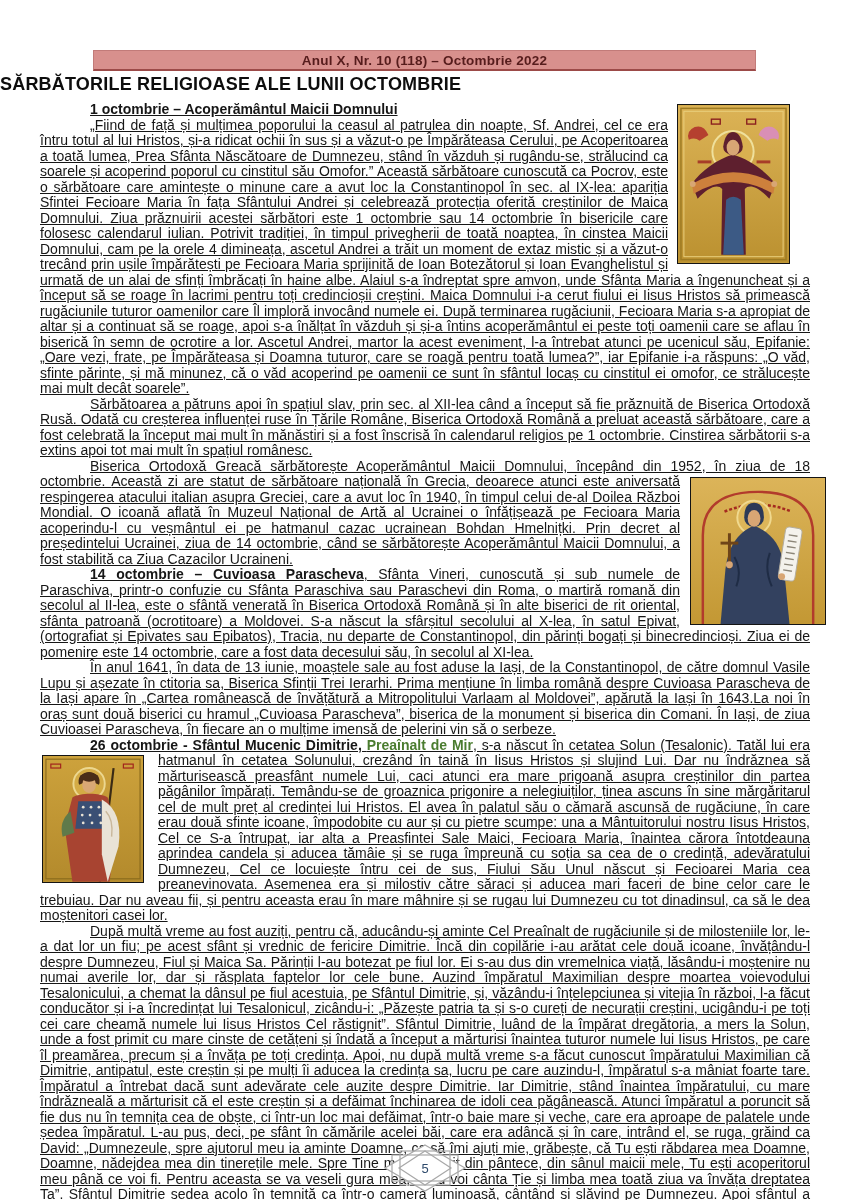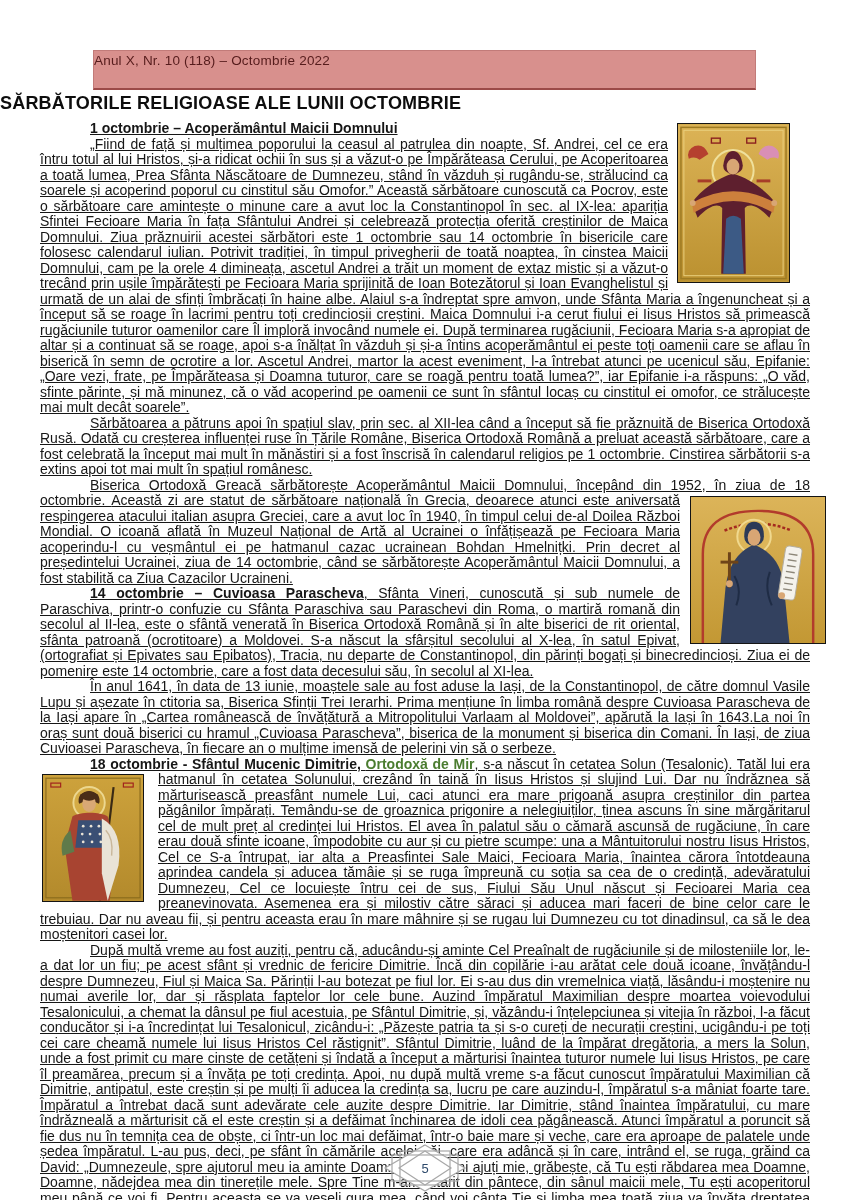--- a/index.html
+++ b/index.html
@@ -14,12 +14,12 @@
   .page { position:absolute; inset:0; }
   .issue-bar {
     margin:50px 93px 0 93px;
-    height:40px;
+    height:21px;
     background:#d8908d;
     border:1px solid #c27b79;
     border-bottom:2px solid #9c4a48;
-    text-align:left;
-    font-weight:normal;
+    text-align:center;
+    font-weight:bold;
     font-size:13.5px;
     line-height:19px;
     color:#561c1c;

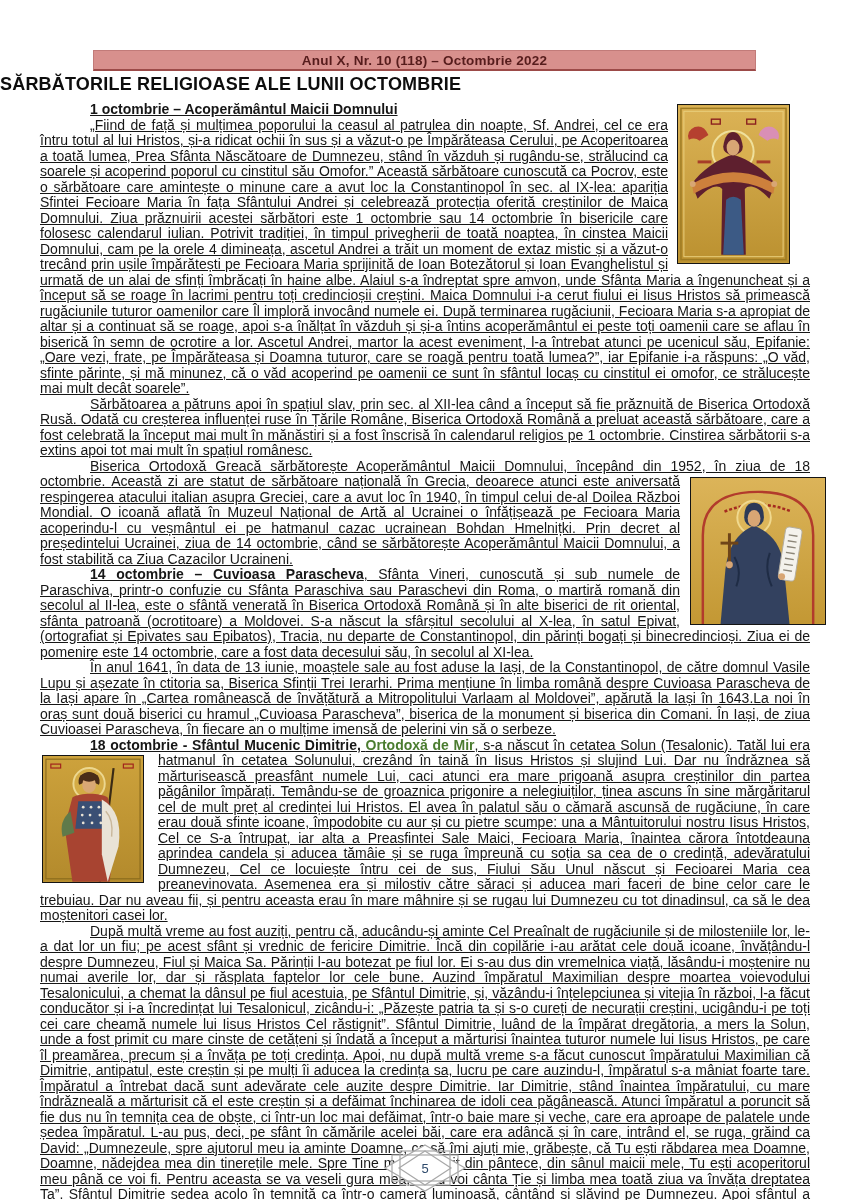--- a/index.html
+++ b/index.html
@@ -145,7 +145,7 @@
 
     <p class="para"><span>În anul 1641, în data de 13 iunie, moaștele sale au fost aduse la Iași, de la Constantinopol, de către domnul Vasile Lupu și așezate în ctitoria sa, Biserica Sfinții Trei Ierarhi. Prima mențiune în limba română despre Cuvioasa Parascheva de la Iași apare în „Cartea românească de învățătură a Mitropolitului Varlaam al Moldovei”, apărută la Iași în 1643.La noi în oraș sunt două biserici cu hramul „Cuvioasa Parascheva”, biserica de la monument și biserica din Comani. În Iași, de ziua Cuvioasei Parascheva, în fiecare an o mulțime imensă de pelerini vin să o serbeze.</span></p>
 
-    <p class="para"><b>18 octombrie - Sfântul Mucenic Dimitrie, </b><b class="green">Ortodoxă de Mir</b><span>, s-a născut în cetatea Solun (Tesalonic). Tatăl lui era hatmanul </span><span class="icon-wrap float-l3">
+    <p class="para"><b>26 octombrie - Sfântul Mucenic Dimitrie, </b><b class="green">Ortodoxă de Mir</b><span>, s-a născut în cetatea Solun (Tesalonic). Tatăl lui era hatmanul </span><span class="icon-wrap float-l3">
         <svg viewBox="0 0 102 128" width="100" height="126">
           <defs>
             <linearGradient id="g3" x1="0" y1="0" x2="0" y2="1">

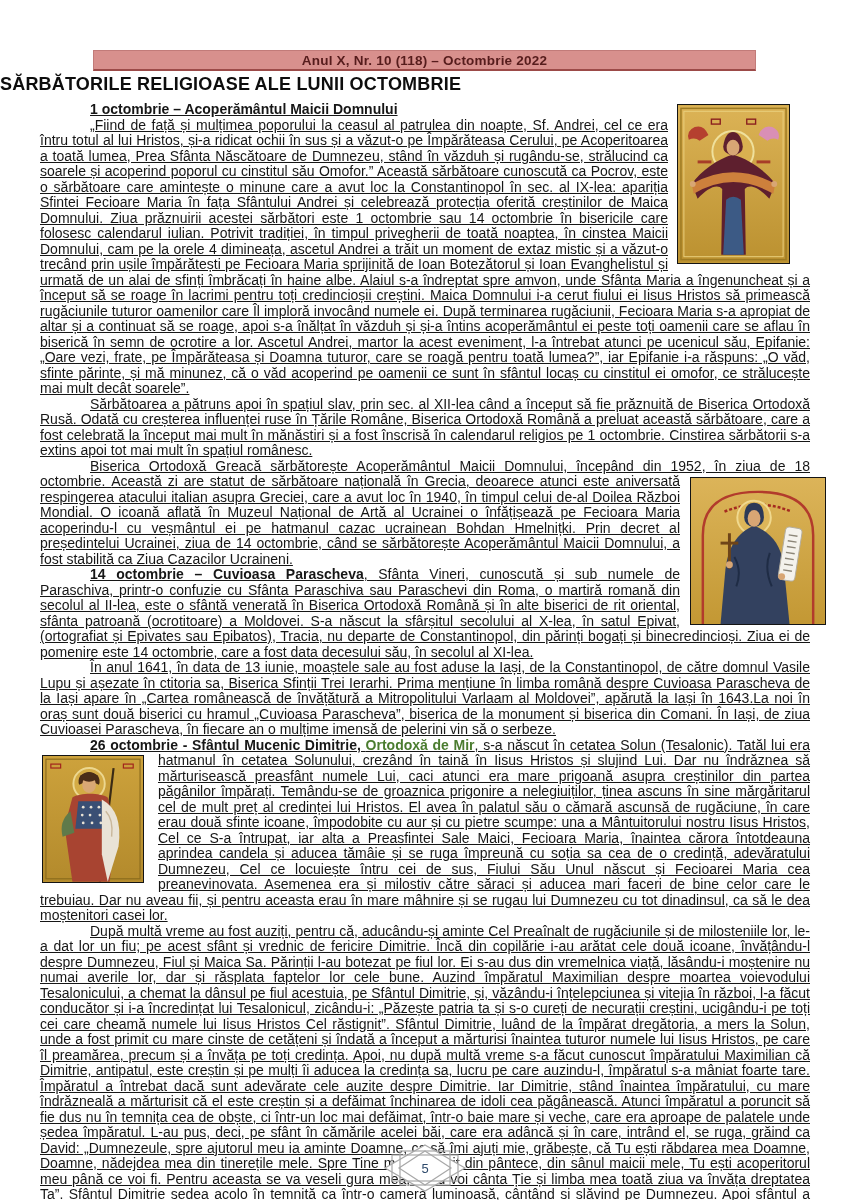--- a/index.html
+++ b/index.html
@@ -145,7 +145,7 @@
 
     <p class="para"><span>În anul 1641, în data de 13 iunie, moaștele sale au fost aduse la Iași, de la Constantinopol, de către domnul Vasile Lupu și așezate în ctitoria sa, Biserica Sfinții Trei Ierarhi. Prima mențiune în limba română despre Cuvioasa Parascheva de la Iași apare în „Cartea românească de învățătură a Mitropolitului Varlaam al Moldovei”, apărută la Iași în 1643.La noi în oraș sunt două biserici cu hramul „Cuvioasa Parascheva”, biserica de la monument și biserica din Comani. În Iași, de ziua Cuvioasei Parascheva, în fiecare an o mulțime imensă de pelerini vin să o serbeze.</span></p>
 
-    <p class="para"><b>26 octombrie - Sfântul Mucenic Dimitrie, </b><b class="green">Ortodoxă de Mir</b><span>, s-a născut în cetatea Solun (Tesalonic). Tatăl lui era hatmanul </span><span class="icon-wrap float-l3">
+    <p class="para"><b>26 octombrie - Sfântul Mucenic Dimitrie, </b><b class="green">Preaînalt de Mir</b><span>, s-a născut în cetatea Solun (Tesalonic). Tatăl lui era hatmanul </span><span class="icon-wrap float-l3">
         <svg viewBox="0 0 102 128" width="100" height="126">
           <defs>
             <linearGradient id="g3" x1="0" y1="0" x2="0" y2="1">

